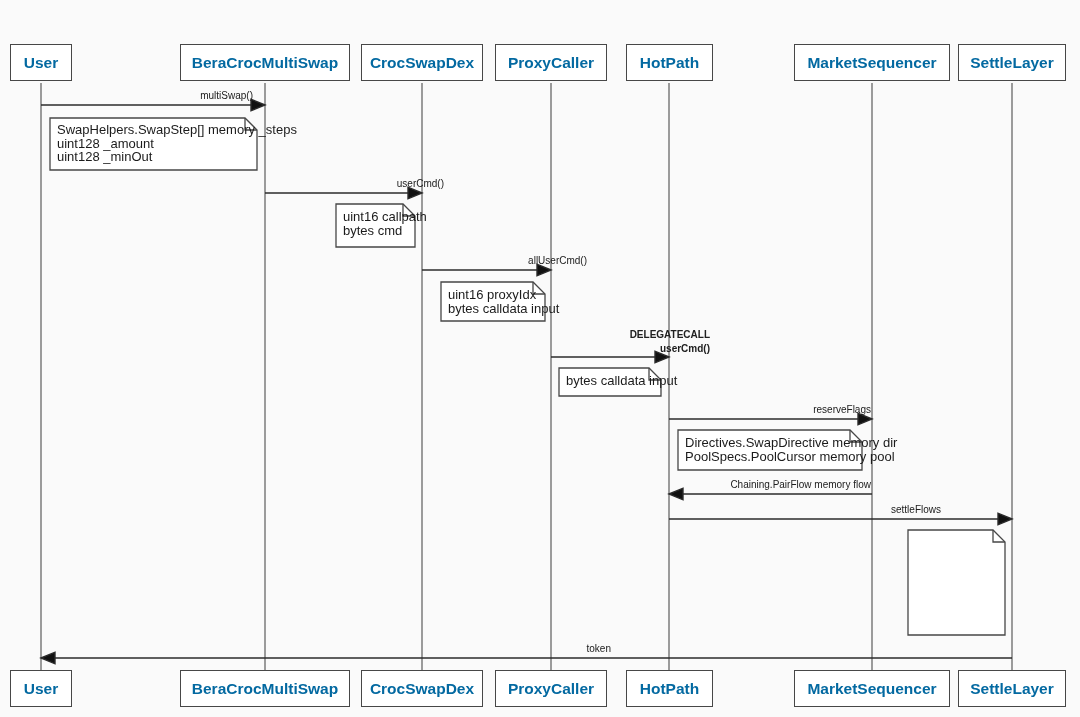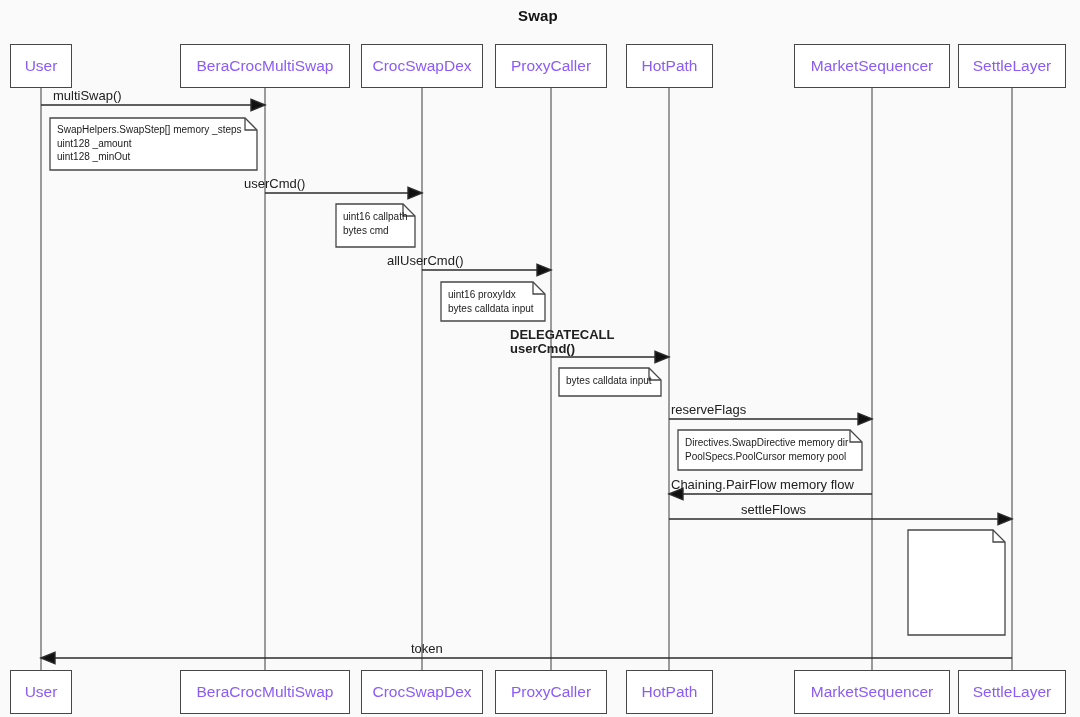--- a/index.html
+++ b/index.html
@@ -35,7 +35,6 @@
 
 <div class="stage">
 
-  <div class="title" style="left:438px;top:7px;width:200px;">Swap</div>
 
   <svg class="lines" width="1080" height="717" viewBox="0 0 1080 717">
     <g stroke="#5c5c5c" stroke-width="1.2">

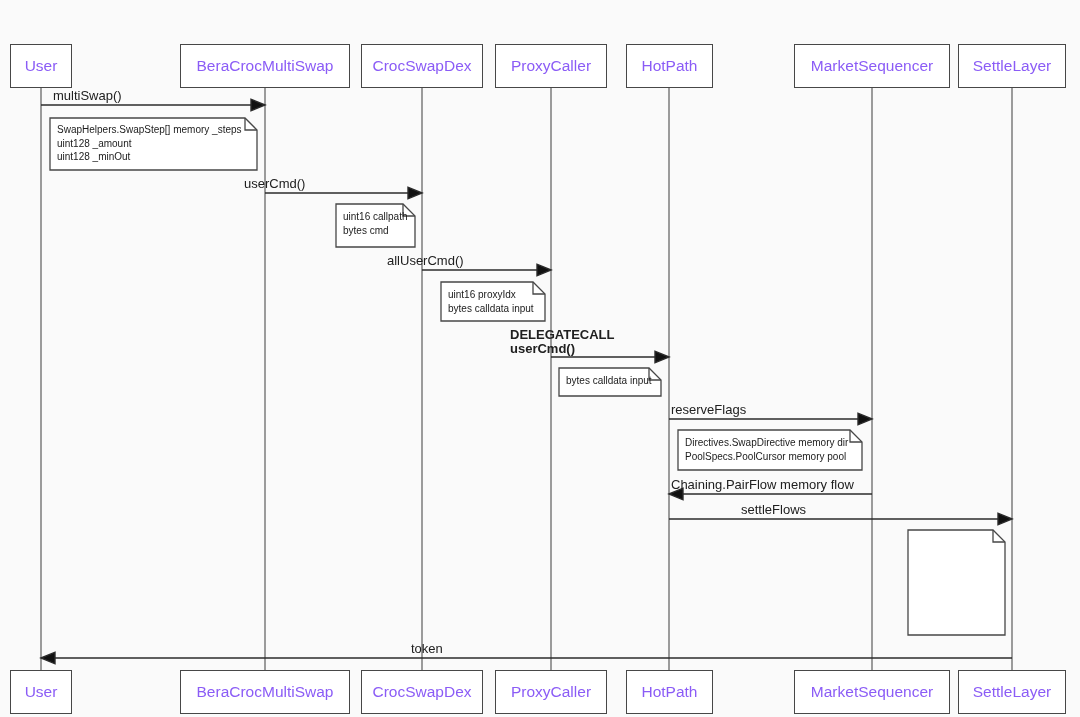--- a/index.html
+++ b/index.html
@@ -14,10 +14,10 @@
     letter-spacing:.2px;color:#111;
   }
   .pbox{
-    position:absolute;height:44px;box-sizing:border-box;
+    position:absolute;height:37px;box-sizing:border-box;
     background:#ffffff;border:1.5px solid #474747;
     display:flex;align-items:center;justify-content:center;
-    font-size:15.5px;color:#8b5cf6;white-space:nowrap;
+    font-size:15.5px;color:#0369a1;white-space:nowrap;font-weight:bold;
   }
   svg.lines{position:absolute;left:0;top:0;}
   .msg-label{

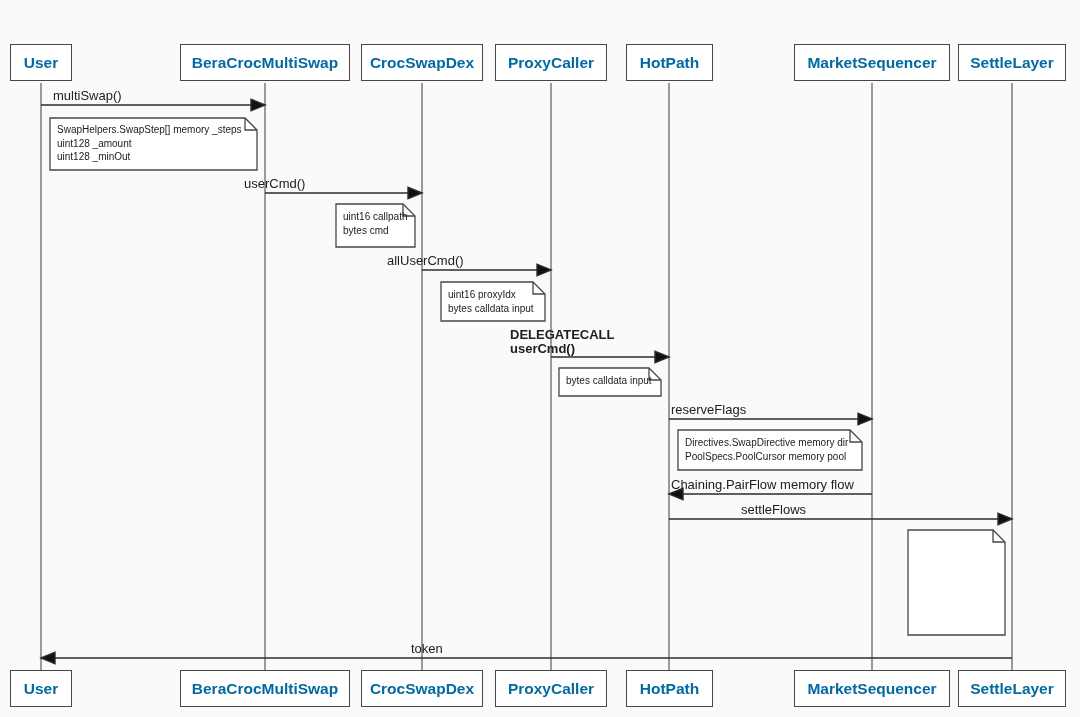--- a/index.html
+++ b/index.html
@@ -21,8 +21,8 @@
   }
   svg.lines{position:absolute;left:0;top:0;}
   .msg-label{
-    position:absolute;width:200px;text-align:left;
-    font-size:13px;line-height:14px;color:#202020;
+    position:absolute;width:200px;text-align:right;
+    font-size:10px;line-height:14px;color:#202020;
     white-space:pre-line;
   }
   .note-text{

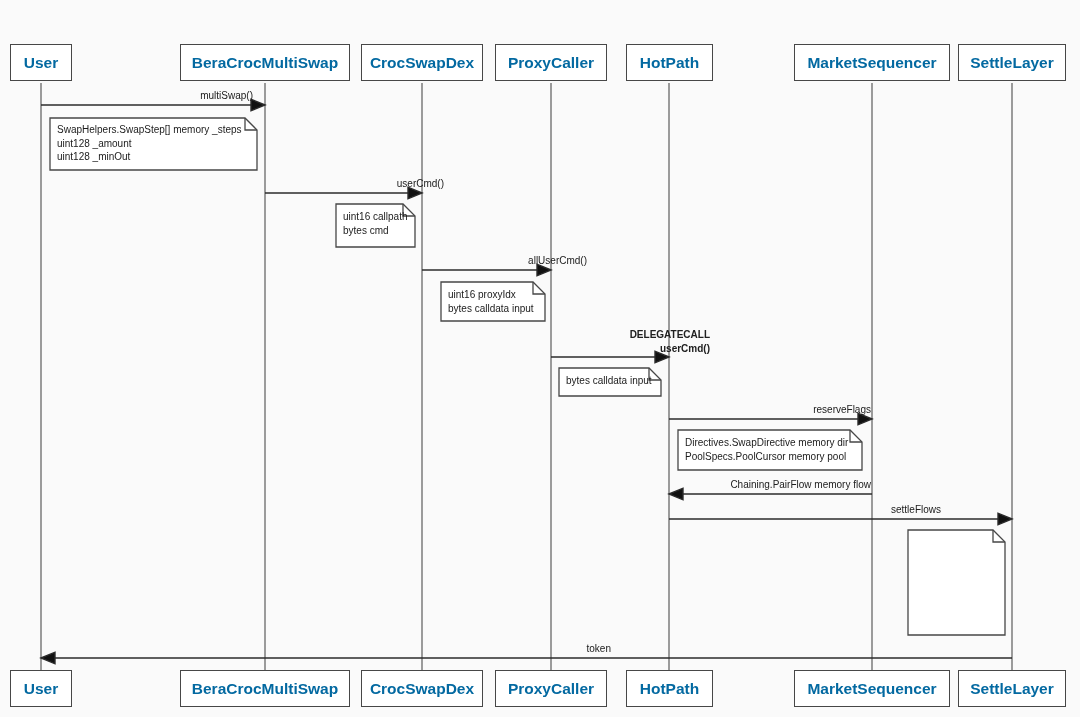--- a/index.html
+++ b/index.html
@@ -26,7 +26,7 @@
     white-space:pre-line;
   }
   .note-text{
-    position:absolute;font-size:10px;line-height:13.5px;color:#1b1b1b;
+    position:absolute;font-size:13px;line-height:13.5px;color:#1b1b1b;
     white-space:pre;
   }
 </style>

